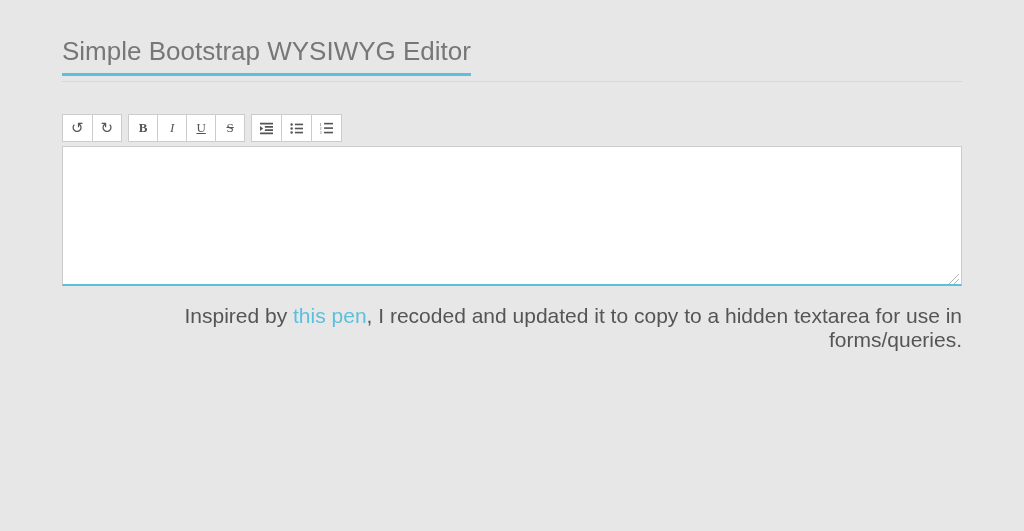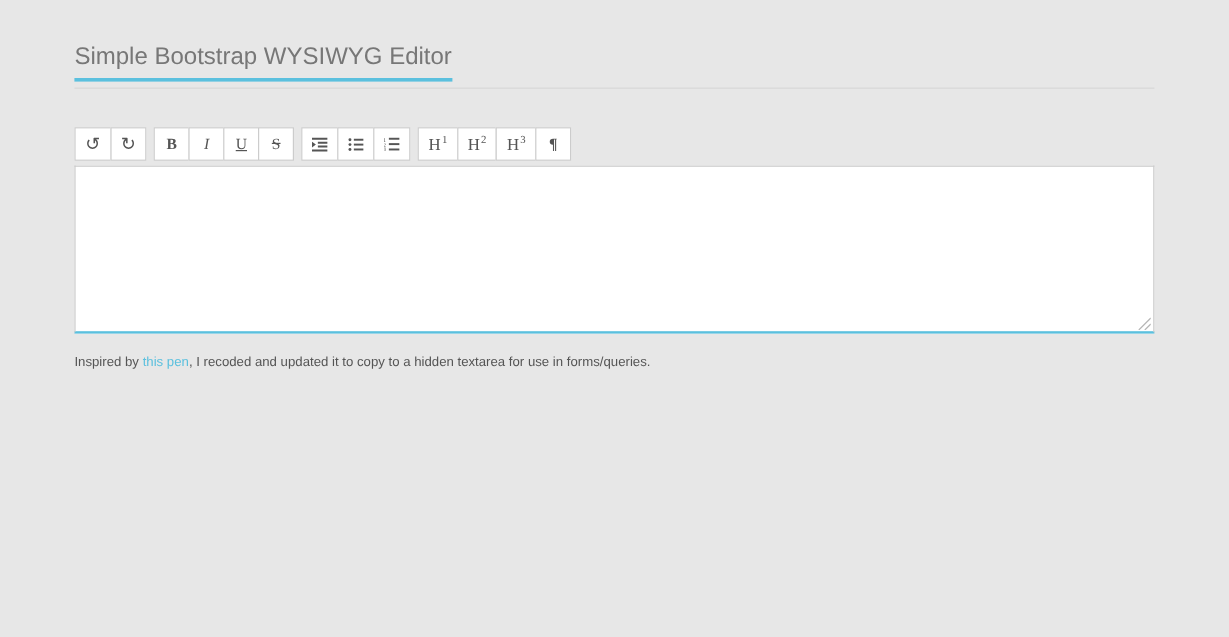--- a/index.html
+++ b/index.html
@@ -18,7 +18,7 @@
   }
   h2.title {
     font-weight: 400;
-    font-size: 20px;
+    font-size: 26px;
     color: #777;
     margin: 0 0 6px 0;
     display: inline-block;

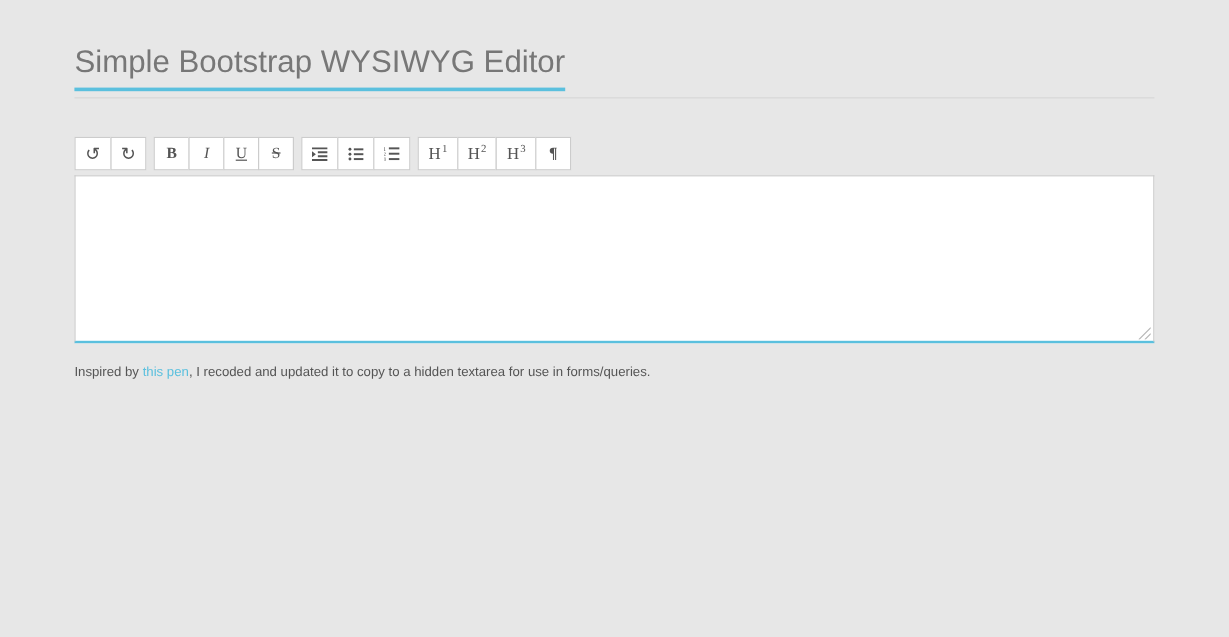--- a/index.html
+++ b/index.html
@@ -146,20 +146,6 @@
       </button>
     </div>
 
-    <div class="btn-group">
-      <button class="btn">
-        <span class="h-label"><span>H</span><sup>1</sup></span>
-      </button>
-      <button class="btn">
-        <span class="h-label"><span>H</span><sup>2</sup></span>
-      </button>
-      <button class="btn">
-        <span class="h-label"><span>H</span><sup>3</sup></span>
-      </button>
-      <button class="btn">
-        <span style="font-weight:bold;">¶</span>
-      </button>
-    </div>
 
   </div>
 

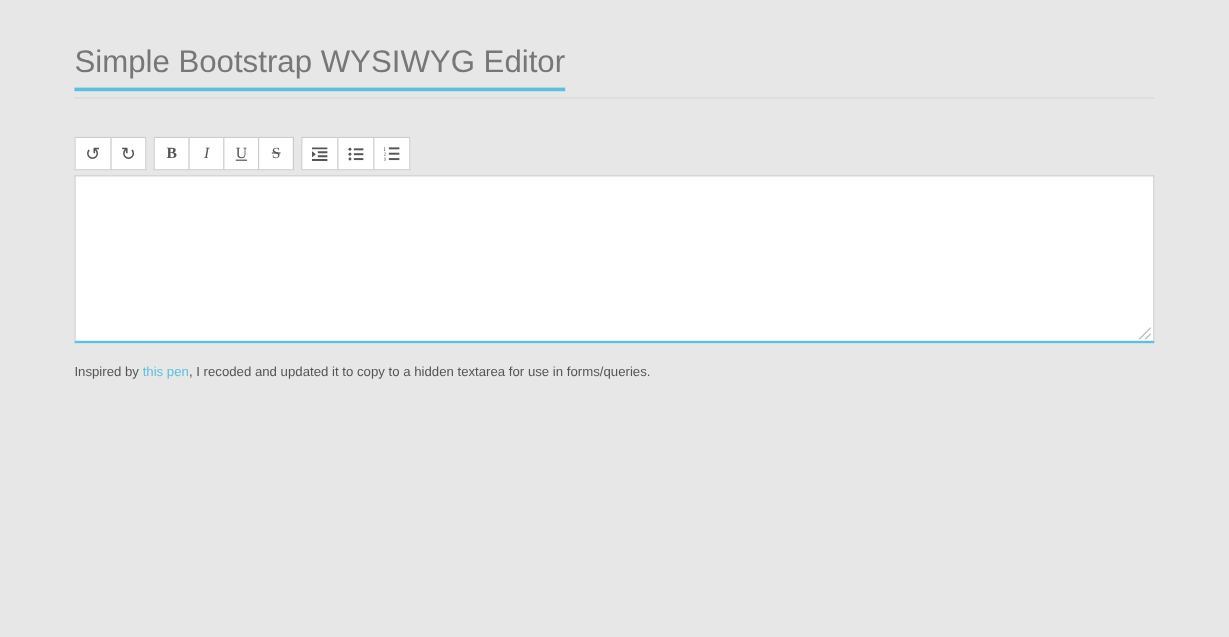--- a/index.html
+++ b/index.html
@@ -79,7 +79,8 @@
   p.description {
     margin: 18px 0 6px 0;
     color: #555;
-    font-size: 11px;
+    font-size: 21px;
+    text-align: right;
   }
   a.link { color: #5bc0de; text-decoration: none; cursor: pointer; }
   .see-link-row { margin-top: 2px; }

